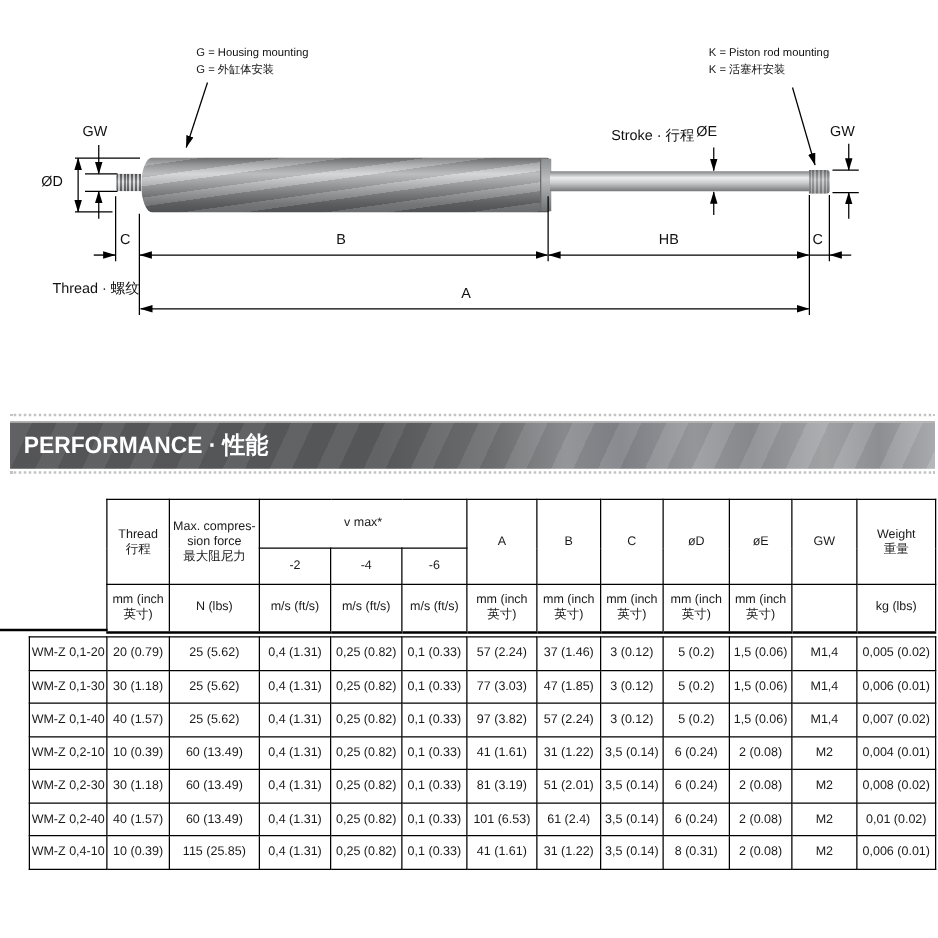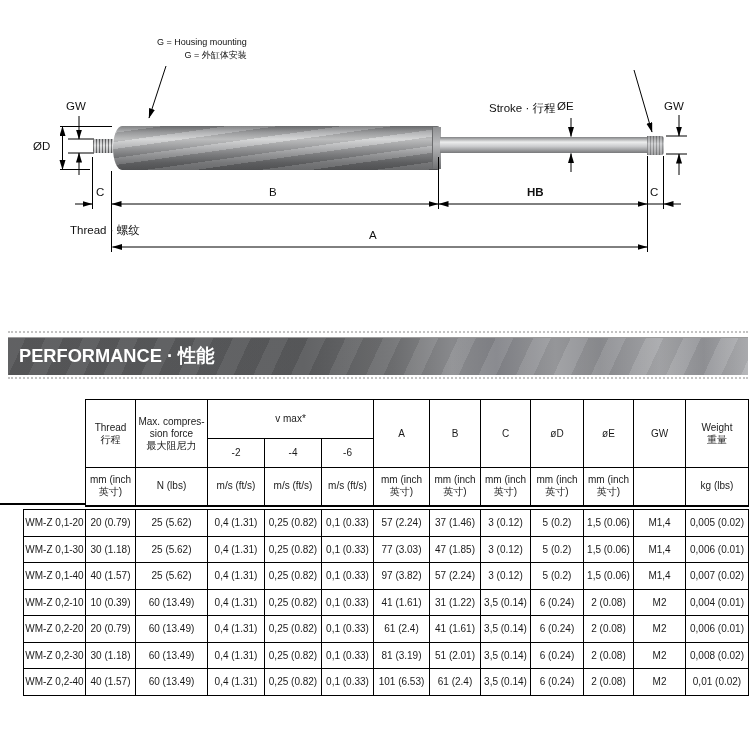--- a/index.html
+++ b/index.html
@@ -7,7 +7,7 @@
   #page{position:relative;width:750px;height:750px;}
 
   
-  .legend{position:absolute;font-size:9px;line-height:12.5px;white-space:pre-line;color:#111;text-align:right;}
+  .legend{position:absolute;font-size:9px;line-height:12.5px;white-space:pre-line;color:#111;}
   .dim-label{position:absolute;font-size:11.5px;color:#111;}
   .drawing-svg{position:absolute;left:0;top:0;width:750px;height:330px;}
 

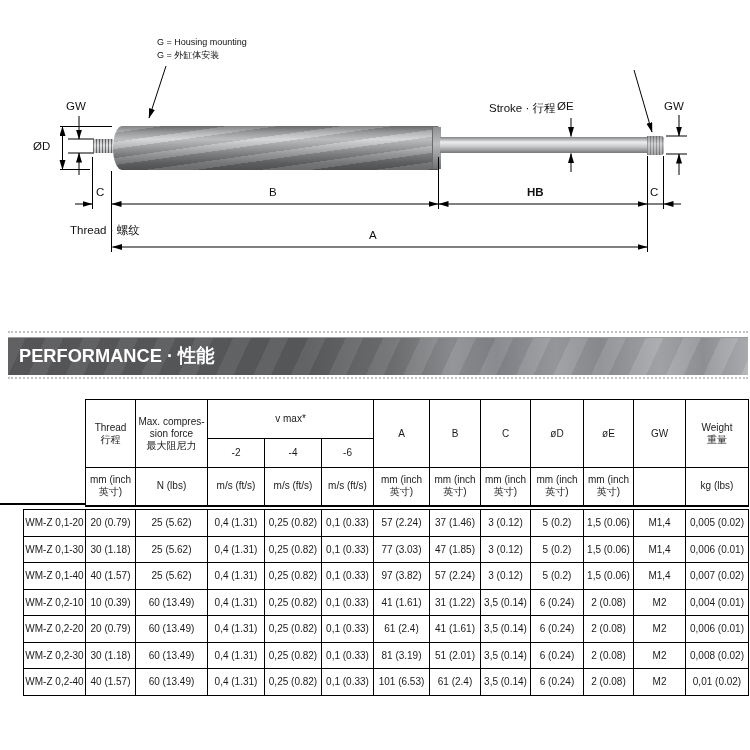--- a/index.html
+++ b/index.html
@@ -109,6 +109,8 @@
 
   <div class="legend" style="left:157px;top:36px;">G =  Housing mounting
 G =  外缸体安装</div>
+  <div class="legend" style="left:567px;top:36px;">K =  Piston rod mounting
+K =  活塞杆安装</div>
 
   <div class="dim-label" style="left:66px;top:100px;">GW</div>
   <div class="dim-label" style="left:33px;top:140px;">ØD</div>

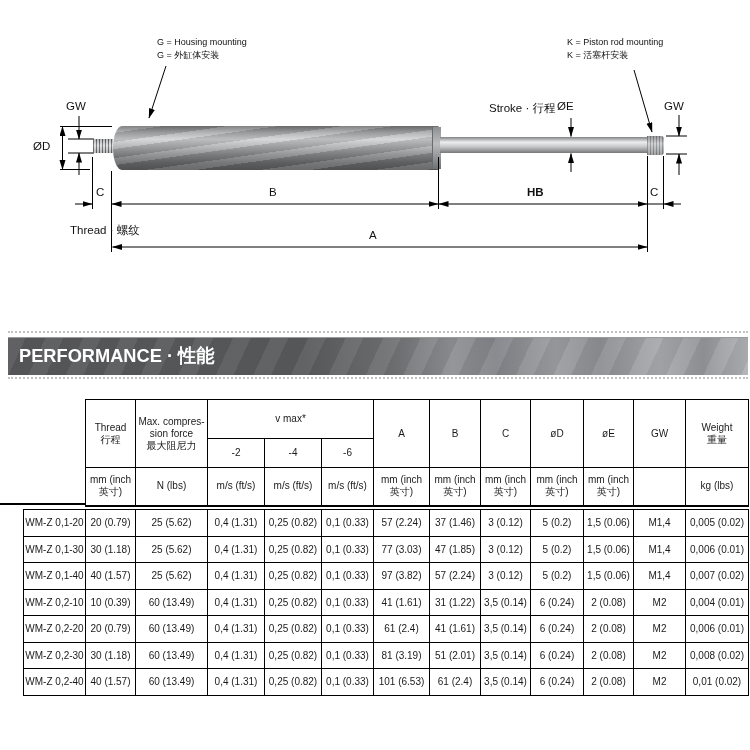--- a/index.html
+++ b/index.html
@@ -116,7 +116,7 @@
   <div class="dim-label" style="left:33px;top:140px;">ØD</div>
   <div class="dim-label" style="left:96px;top:186px;">C</div>
   <div class="dim-label" style="left:269px;top:186px;">B</div>
-  <div class="dim-label" style="left:527px;top:186px;font-weight:bold;">HB</div>
+  <div class="dim-label" style="left:527px;top:186px;">HB</div>
   <div class="dim-label" style="left:650px;top:186px;">C</div>
   <div class="dim-label" style="left:369px;top:229px;">A</div>
   <div class="dim-label" style="left:42px;top:223px;margin-left:28px;">Thread · 螺纹</div>

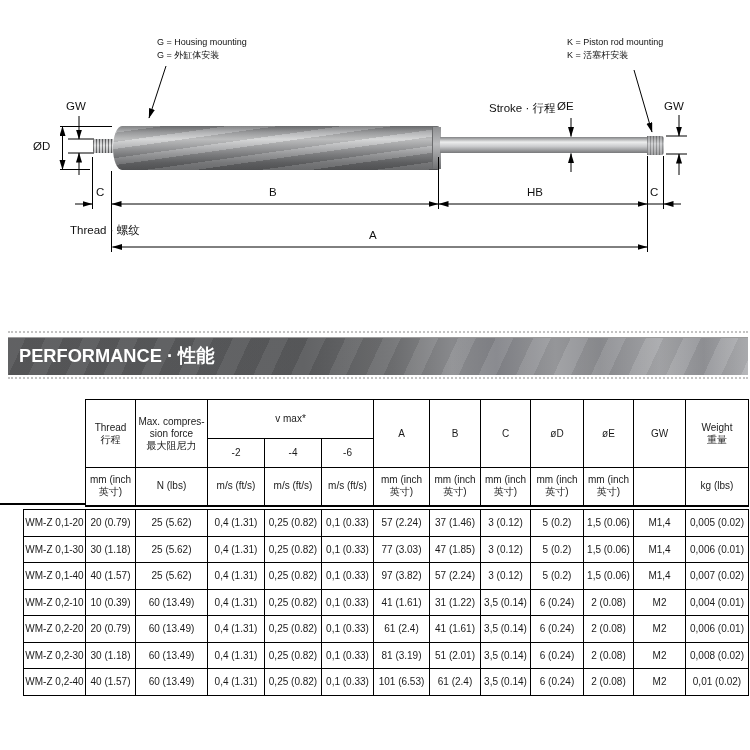--- a/index.html
+++ b/index.html
@@ -119,7 +119,7 @@
   <div class="dim-label" style="left:527px;top:186px;">HB</div>
   <div class="dim-label" style="left:650px;top:186px;">C</div>
   <div class="dim-label" style="left:369px;top:229px;">A</div>
-  <div class="dim-label" style="left:42px;top:223px;margin-left:28px;">Thread · 螺纹</div>
+  <div class="dim-label" style="left:42px;top:223px;">Thread · 螺纹</div>
   <div class="dim-label" style="left:489px;top:101px;">Stroke · 行程</div>
   <div class="dim-label" style="left:557px;top:100px;">ØE</div>
   <div class="dim-label" style="left:664px;top:100px;">GW</div>

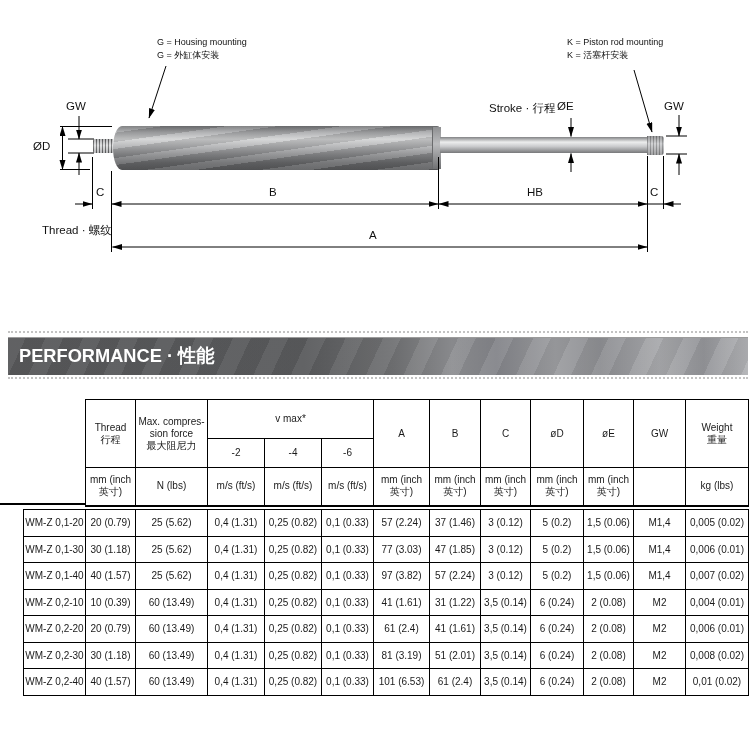--- a/index.html
+++ b/index.html
@@ -269,21 +269,6 @@
           <td>0,004 (0.01)</td>
         </tr>
         <tr>
-          <td>WM-Z 0,2-20</td>
-          <td>20 (0.79)</td>
-          <td>60 (13.49)</td>
-          <td>0,4 (1.31)</td>
-          <td>0,25 (0.82)</td>
-          <td>0,1 (0.33)</td>
-          <td>61 (2.4)</td>
-          <td>41 (1.61)</td>
-          <td>3,5 (0.14)</td>
-          <td>6 (0.24)</td>
-          <td>2 (0.08)</td>
-          <td>M2</td>
-          <td>0,006 (0.01)</td>
-        </tr>
-        <tr>
           <td>WM-Z 0,2-30</td>
           <td>30 (1.18)</td>
           <td>60 (13.49)</td>

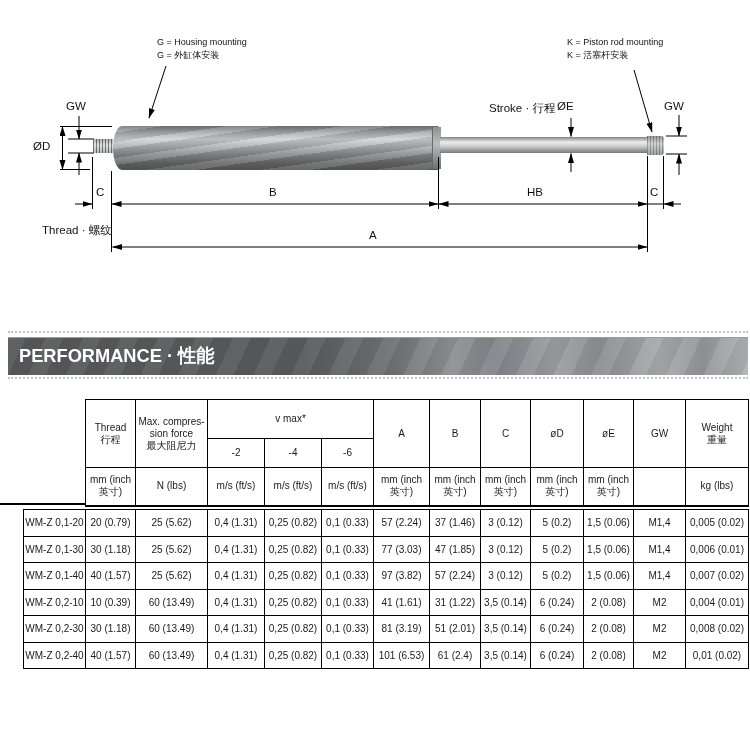--- a/index.html
+++ b/index.html
@@ -298,6 +298,21 @@
           <td>M2</td>
           <td>0,01 (0.02)</td>
         </tr>
+        <tr>
+          <td>WM-Z 0,4-10</td>
+          <td>10 (0.39)</td>
+          <td>115 (25.85)</td>
+          <td>0,4 (1.31)</td>
+          <td>0,25 (0.82)</td>
+          <td>0,1 (0.33)</td>
+          <td>41 (1.61)</td>
+          <td>31 (1.22)</td>
+          <td>3,5 (0.14)</td>
+          <td>8 (0.31)</td>
+          <td>2 (0.08)</td>
+          <td>M2</td>
+          <td>0,006 (0.01)</td>
+        </tr>
       </tbody>
   </table>
 

